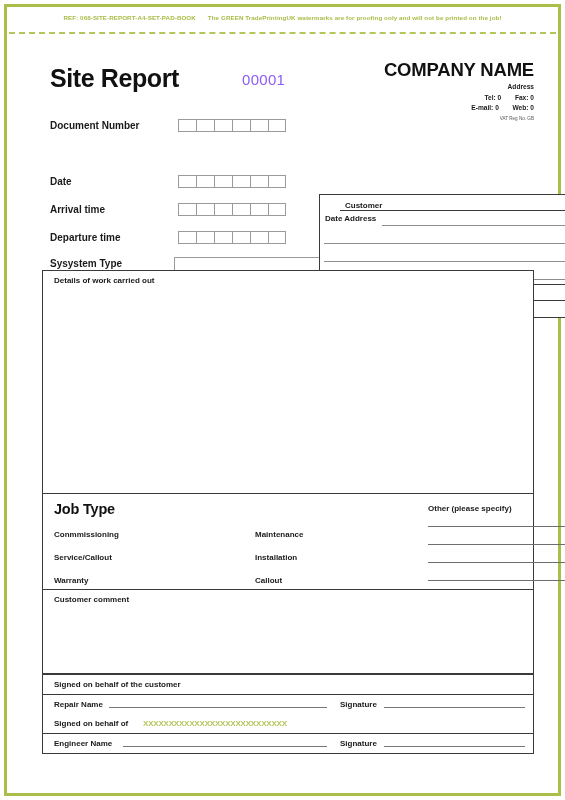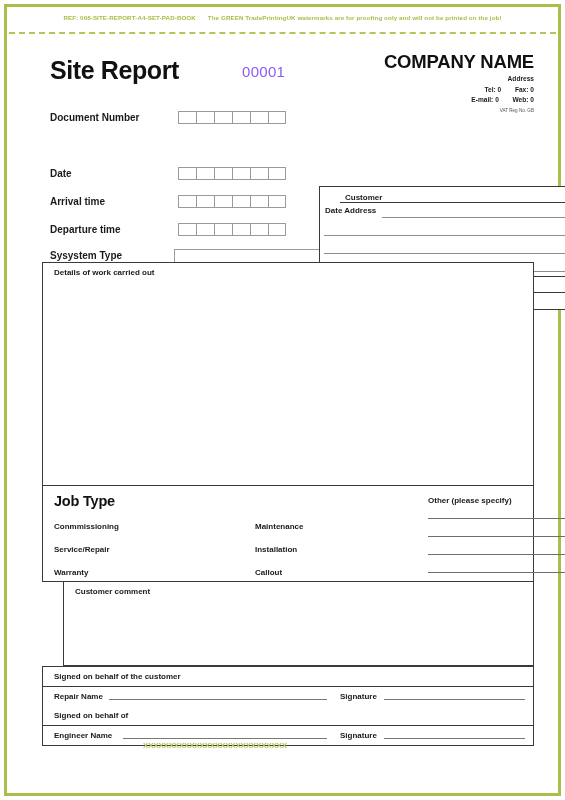--- a/index.html
+++ b/index.html
@@ -63,7 +63,7 @@
   .doc {
     position: absolute;
     left: 14px;
-    top: 44px;
+    top: 52px;
     width: 492px;
     height: 740px;
     padding-left: 28px;

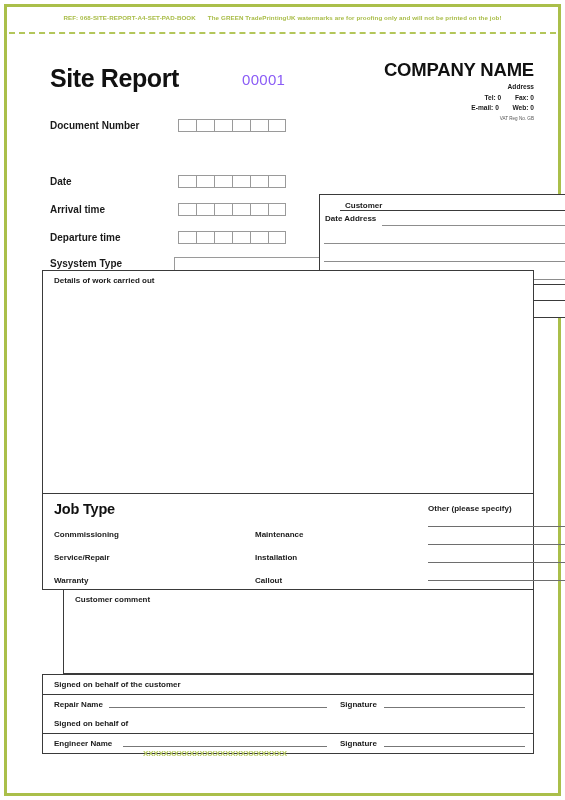--- a/index.html
+++ b/index.html
@@ -475,7 +475,7 @@
       <div class="jobtype-title">Job Type</div>
 
       <div class="jt-item jt-col1 jt-r1">Conmmissioning</div>
-      <div class="jt-item jt-col1 jt-r2">Service/Repair</div>
+      <div class="jt-item jt-col1 jt-r2">Service/Callout</div>
       <div class="jt-item jt-col1 jt-r3">Warranty</div>
 
       <div class="jt-item jt-col2 jt-r1">Maintenance</div>

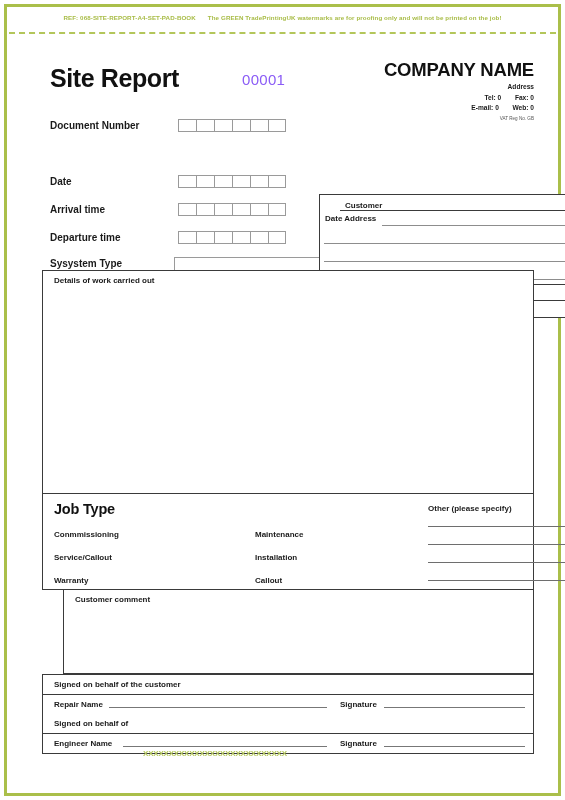--- a/index.html
+++ b/index.html
@@ -285,7 +285,6 @@
     border-top: none;
     box-sizing: border-box;
     background: #ffffff;
-    margin-left: 21px;
   }
   .comment-label {
     position: absolute;

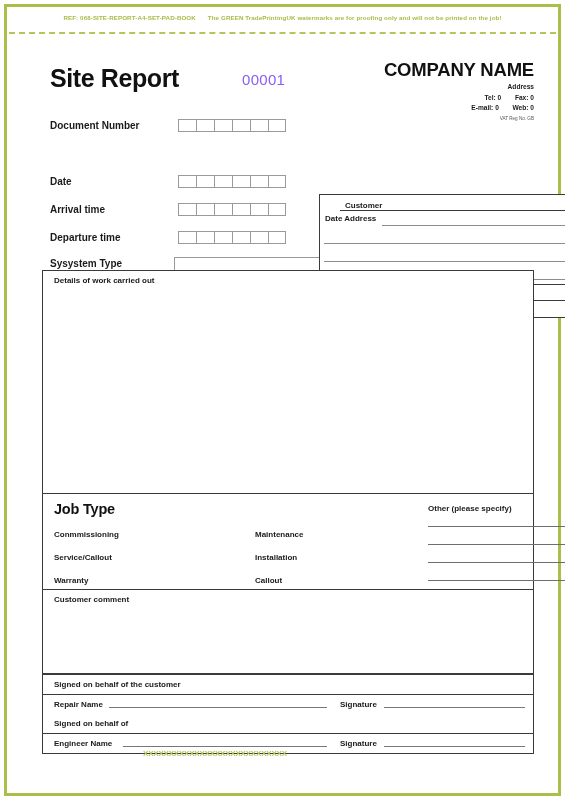--- a/index.html
+++ b/index.html
@@ -508,7 +508,7 @@
 
       <div class="sig-row">
         <span class="sig-lbl" style="left:11px; top:5px;">Signed on behalf of</span>
-        <span class="sig-x" style="left:100px; top:5px;margin-top:30px;">XXXXXXXXXXXXXXXXXXXXXXXXXXXX</span>
+        <span class="sig-x" style="left:100px; top:5px;">XXXXXXXXXXXXXXXXXXXXXXXXXXXX</span>
       </div>
 
       <div class="sig-row topline">

